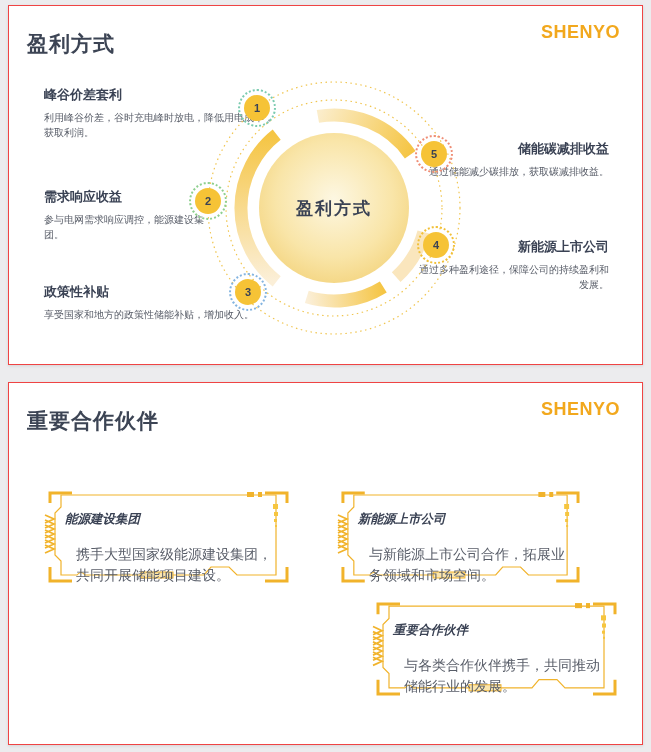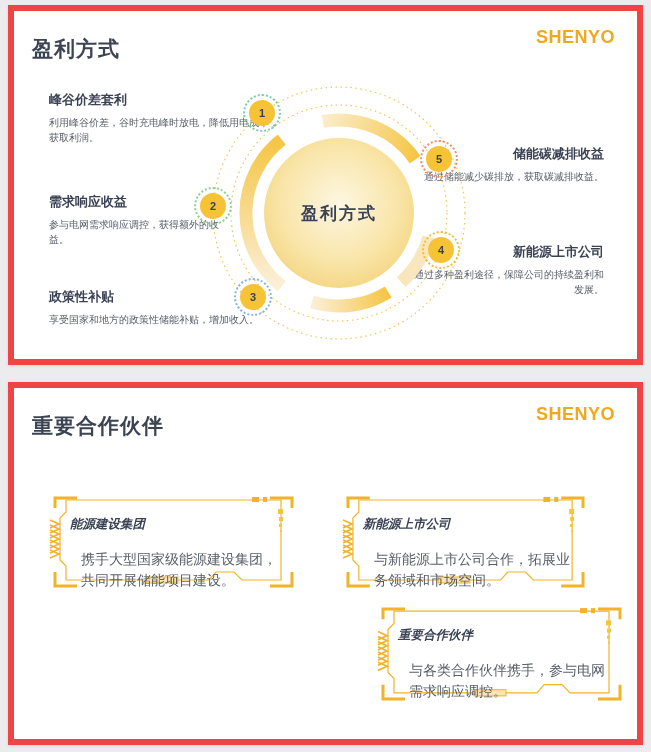--- a/index.html
+++ b/index.html
@@ -9,7 +9,7 @@
   }
   .slide{
     position:absolute;left:8px;width:635px;background:#ffffff;
-    border:6px solid #ef4444;box-sizing:border-box;
+    border:1px solid #ef4444;box-sizing:border-box;
     box-shadow:0 1px 3px rgba(0,0,0,.10);
   }
   #slide1{top:5px;height:360px;}

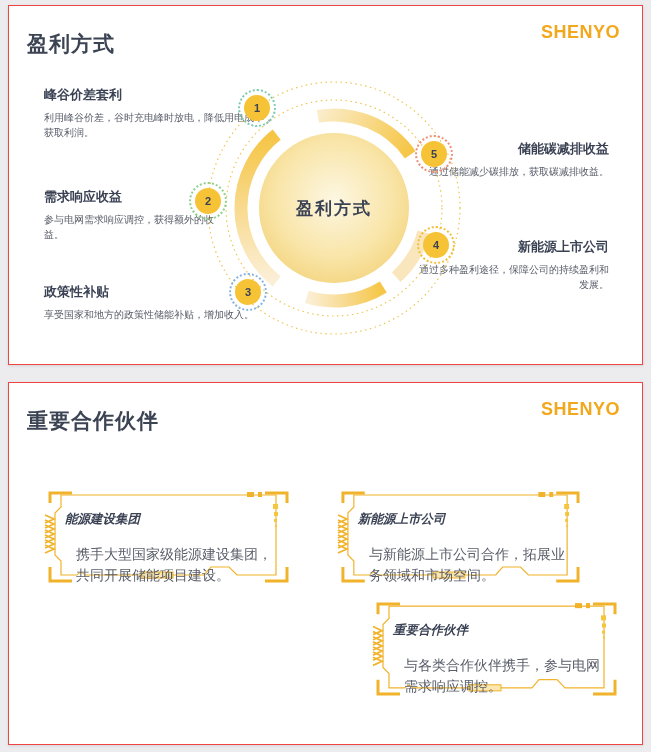--- a/index.html
+++ b/index.html
@@ -104,7 +104,7 @@
   </div>
   <div class="item" id="item2">
     <h3>需求响应收益</h3>
-    <p>参与电网需求响应调控，获得额外的收益。</p>
+    <p>参与电网需求响应调控，能源建设集团。</p>
   </div>
   <div class="item right" id="item5">
     <h3>储能碳减排收益</h3>

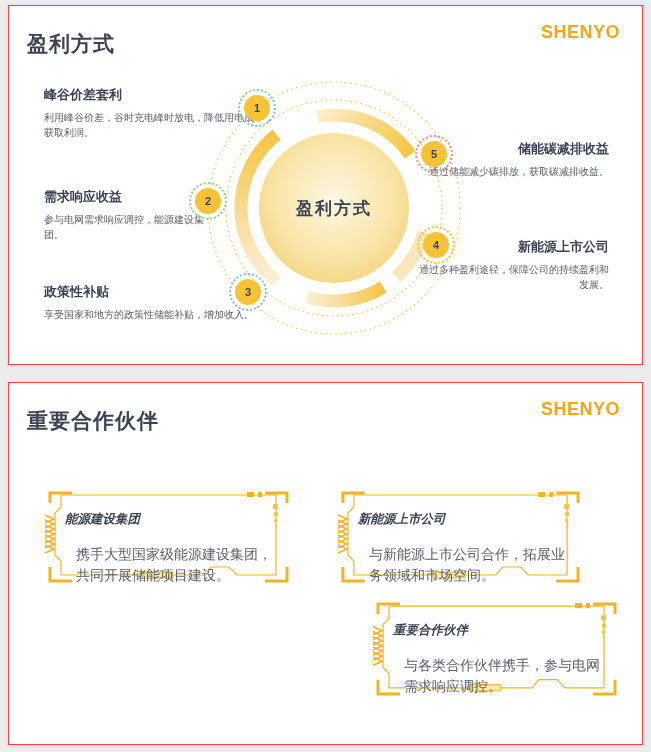--- a/index.html
+++ b/index.html
@@ -184,7 +184,7 @@
         <use href="#techframe"></use>
       </svg>
     <h3>重要合作伙伴</h3>
-    <p>与各类合作伙伴携手，参与电网需求响应调控。</p>
+    <p>与各类合作伙伴携手，共同推动储能行业的发展。</p>
   </div>
 </section>
 

